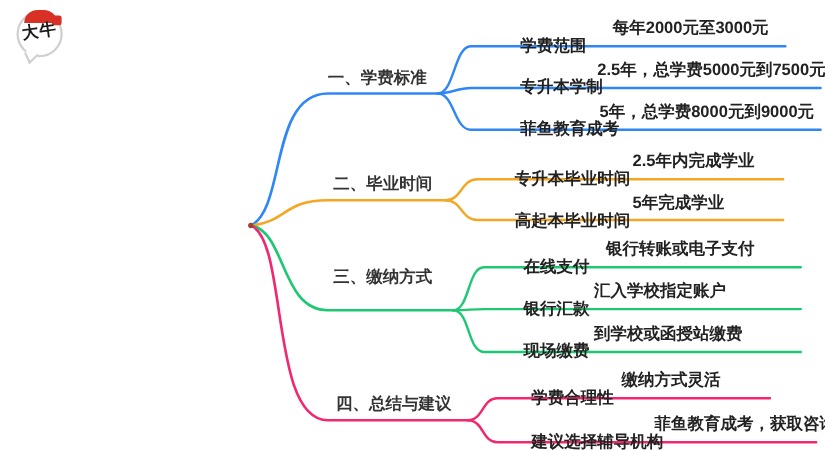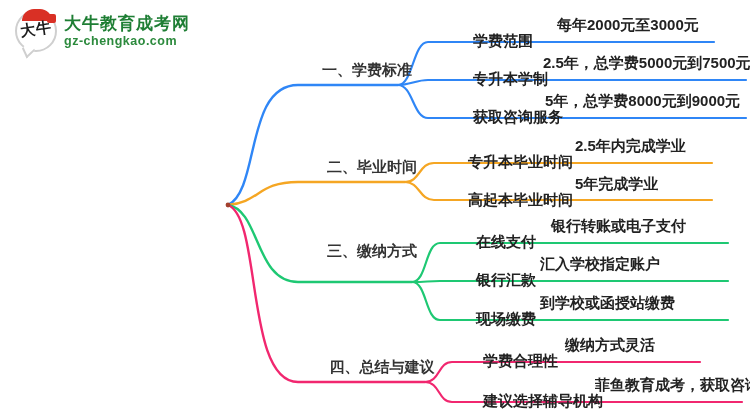--- a/index.html
+++ b/index.html
@@ -79,10 +79,6 @@
       <div class="logo-tail"></div>
       <div class="cn">大牛</div>
     </div>
-    <div class="logo-text">
-      <span class="logo-name">大牛教育成考网</span>
-      <span class="logo-domain">gz-chengkao.com</span>
-    </div>
   </div>
 
 

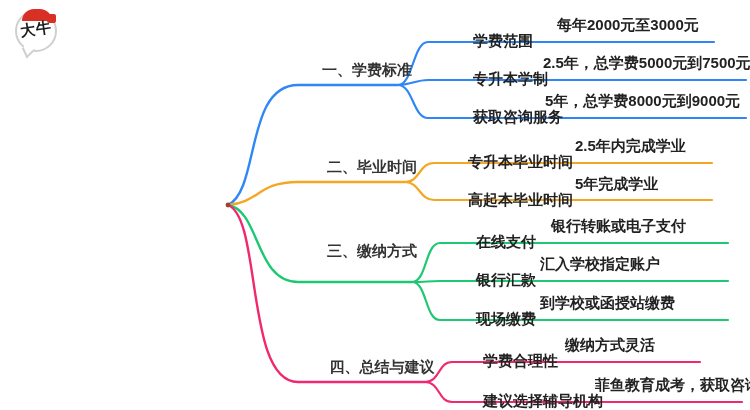--- a/index.html
+++ b/index.html
@@ -43,7 +43,7 @@
   }
   .branch-label{
     position:absolute;transform:translateX(-50%);
-    font-size:15px;font-weight:bold;color:#333;white-space:nowrap;margin-left:24px;
+    font-size:15px;font-weight:bold;color:#333;white-space:nowrap;
   }
   .node-row{position:absolute;white-space:nowrap;font-size:15px;color:#222;font-weight:bold;}
   .node-row .lbl{position:absolute;left:0;top:16px;margin-left:28px;}

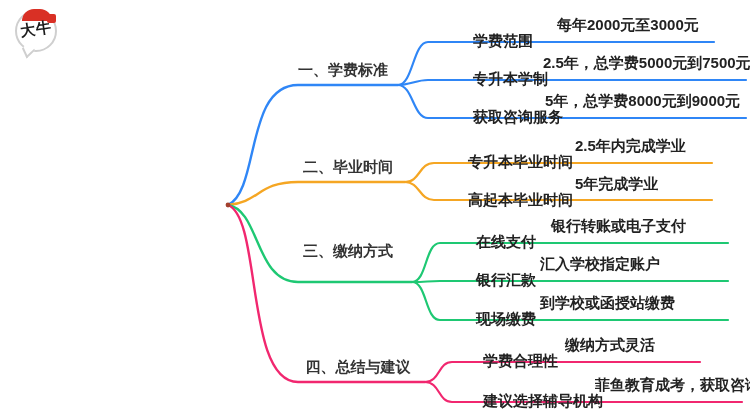--- a/index.html
+++ b/index.html
@@ -93,7 +93,7 @@
         <span class="val" style="left: 98px;">2.5年，总学费5000元到7500元</span>
       </div>
       <div class="node-row" style="left: 445px; top: 92px;">
-        <span class="lbl">获取咨询服务</span>
+        <span class="lbl">菲鱼教育成考</span>
         <span class="val" style="left: 100px;">5年，总学费8000元到9000元</span>
       </div>
       <div class="branch-label" style="left: 348px; top: 158px;">二、毕业时间</div>

